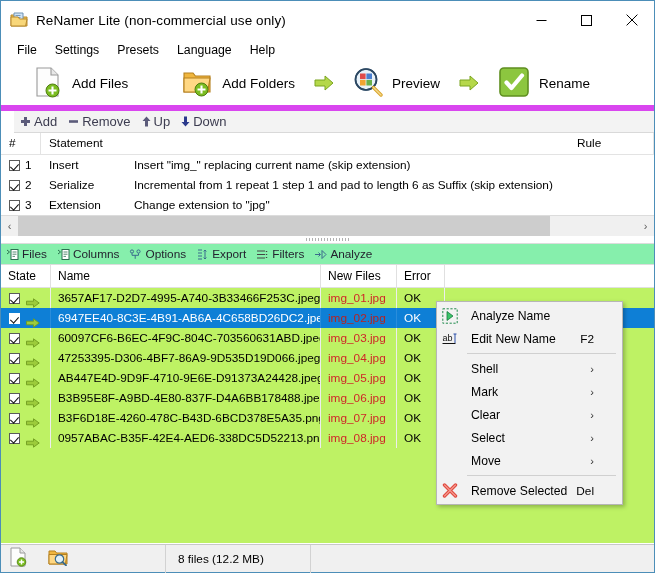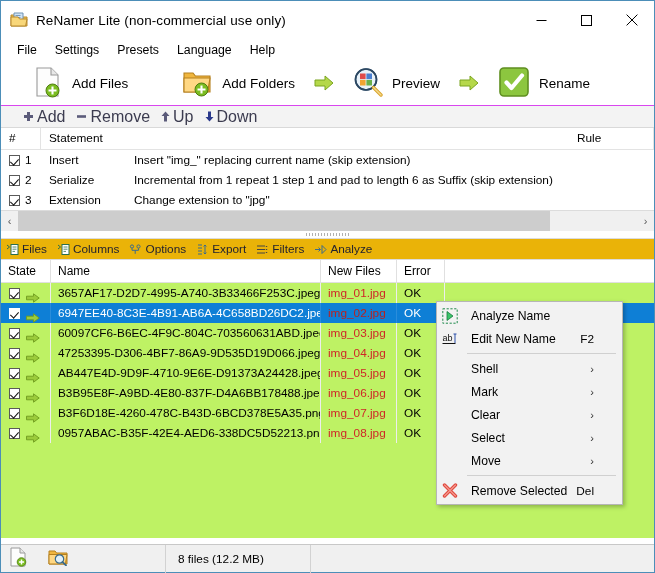--- a/index.html
+++ b/index.html
@@ -35,7 +35,7 @@
   .menubar .mi{padding:2px 9px;color:#000;cursor:default;}
   
   .toolbar{
-    height:44px;background:#fff;border-bottom:1px solid #d946ef;
+    height:44px;background:#fff;border-bottom:6px solid #d946ef;
     display:flex;align-items:center;position:relative;
   }
   .tb-item{display:flex;align-items:center;cursor:default;padding:3px 6px;}

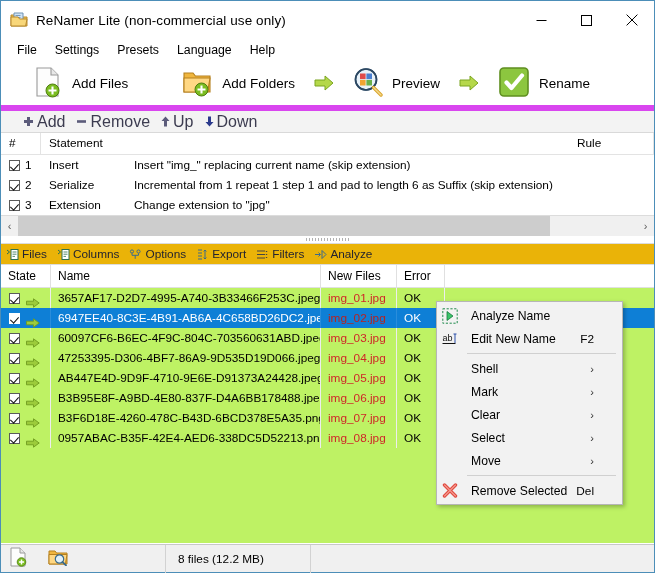--- a/index.html
+++ b/index.html
@@ -44,7 +44,7 @@
   
   .rulesbar{
     height:21px;display:flex;align-items:center;background:#f3f3f3;
-    border-bottom:1px solid #d9d9d9;padding-left:22px;font-size:16px;
+    border-bottom:1px solid #d9d9d9;padding-left:6px;font-size:13px;margin-left:13px;
   }
   .rb-item{display:flex;align-items:center;margin-right:11px;color:#3c3c50;cursor:default;}
   .rb-item .glyph{margin-right:3px;display:inline-flex;}

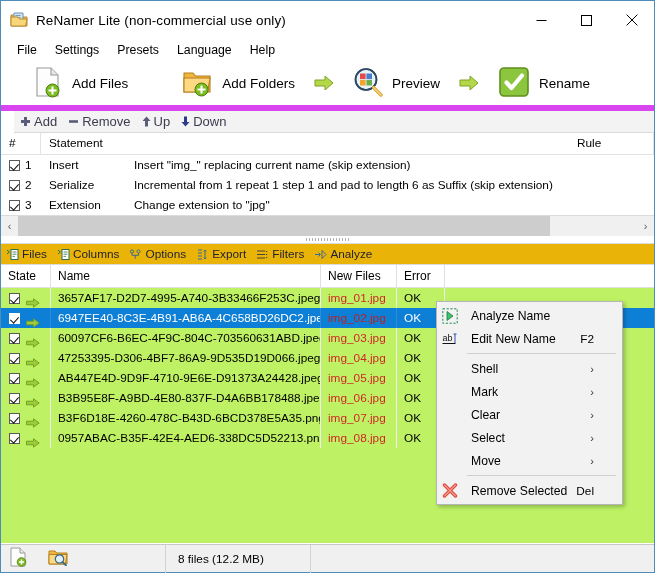--- a/index.html
+++ b/index.html
@@ -91,7 +91,7 @@
   }
   
   .filesbar{
-    height:20px;display:flex;align-items:center;background:#eab308;
+    height:20px;display:flex;align-items:center;background:#86efac;
     border-top:1px solid #dcdcdc;border-bottom:1px solid #dcdcdc;
     padding-left:5px;font-size:11.8px;
   }

